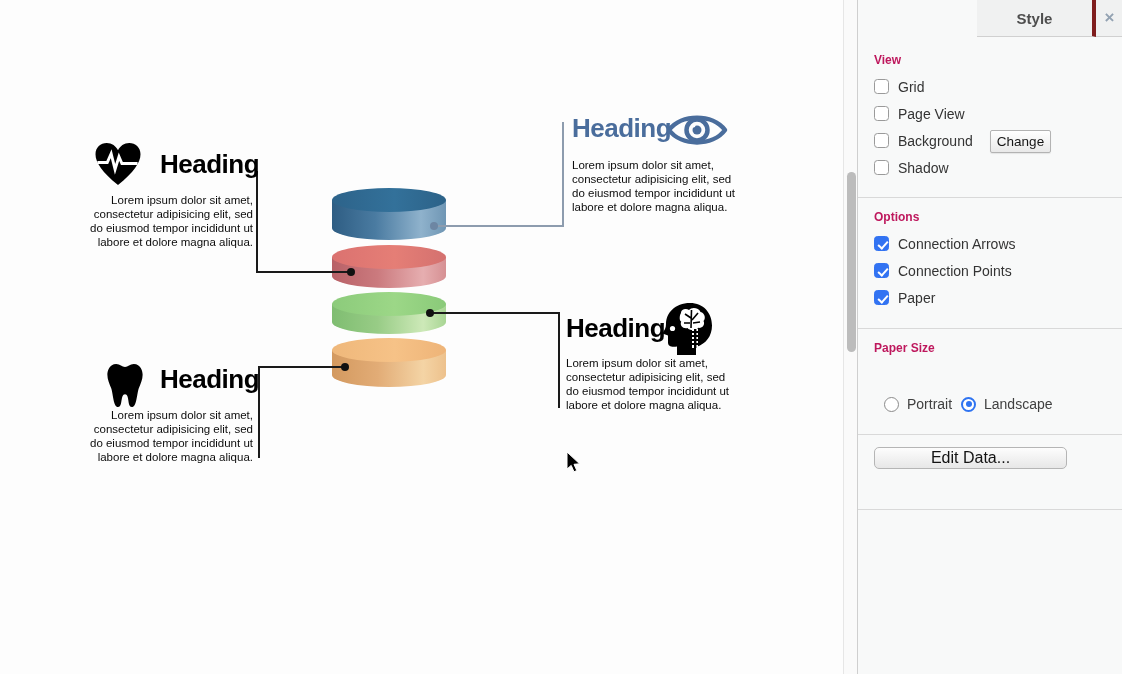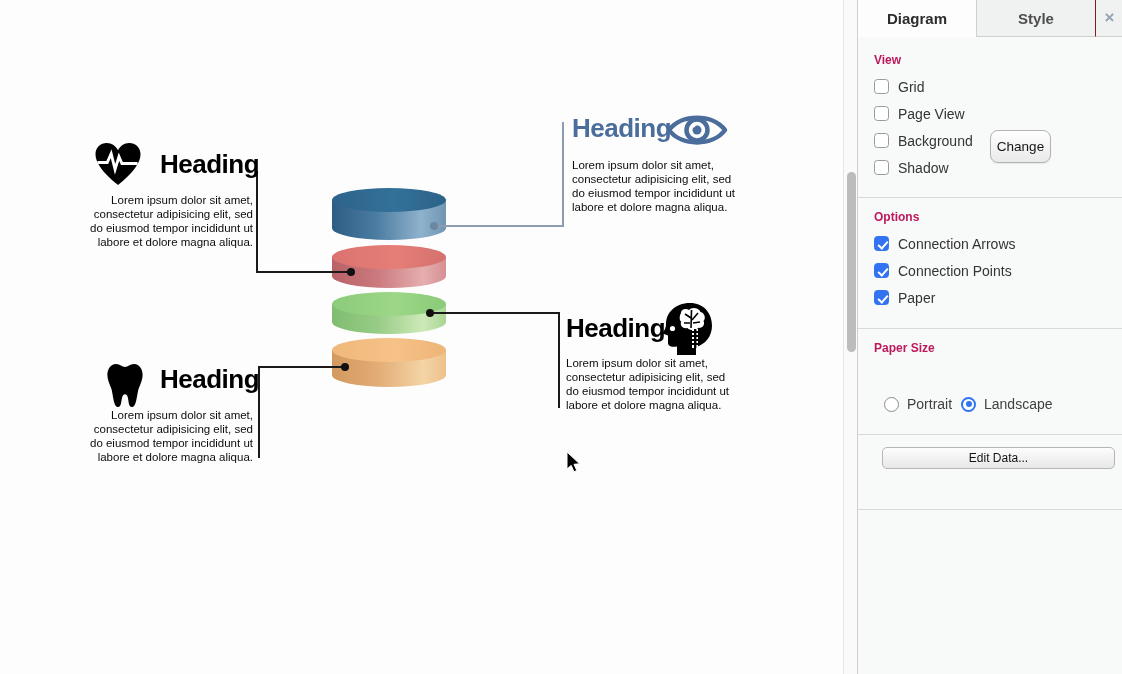--- a/index.html
+++ b/index.html
@@ -181,7 +181,6 @@
   <div class="panel">
 
     <div class="tabbar">
-      <div class="tab active">Diagram</div>
       <div class="tab inactive">Style</div>
       <div class="tab-close">×</div>
     </div>

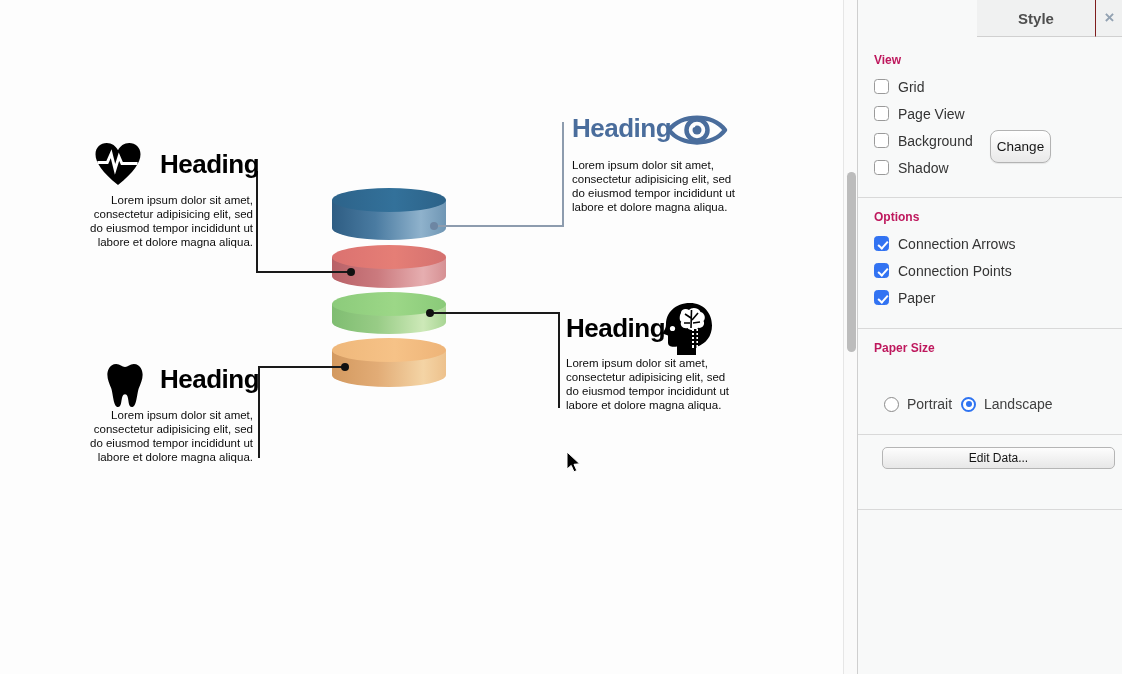--- a/index.html
+++ b/index.html
@@ -48,7 +48,7 @@
   .tab.active { left:0; width:119px; background:#fdfdfd; color:#2c2c2c;
     border-right:1px solid #d0d0d0; }
   .tab.inactive { left:119px; width:119px; background:#f0f1f1; color:#4e4e4e;
-    border-right:1px solid #7f1d1d; border-bottom:1px solid #d0d0d0; }
+    border-right:4px solid #7f1d1d; border-bottom:1px solid #d0d0d0; }
   .tab-close { position:absolute; left:238px; top:0; width:27px; height:37px; background:#f0f1f1;
     border-bottom:1px solid #d0d0d0; display:flex; align-items:center; justify-content:center;
     color:#93a2b2; font-size:17px; font-weight:bold; cursor:default; }

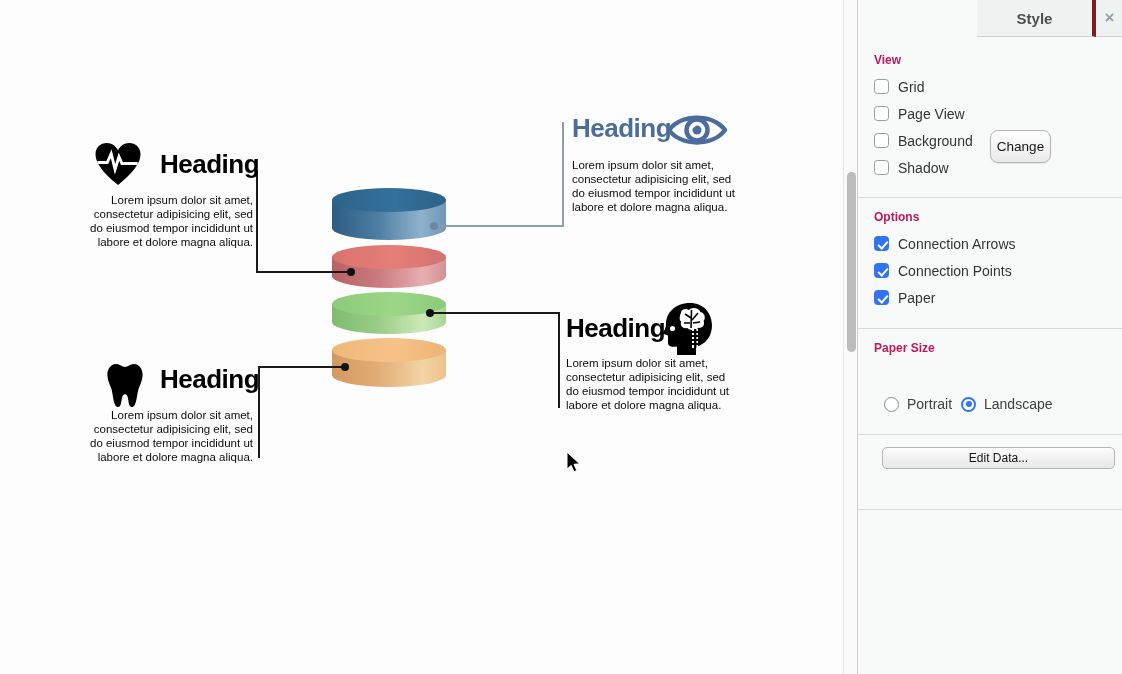--- a/index.html
+++ b/index.html
@@ -64,8 +64,8 @@
     border:solid #fff; border-width:0 2px 2px 0; transform:rotate(42deg); }
   .cb-label { font-size:14px; color:#343434; white-space:nowrap; }
 
-  .mini-btn { position:absolute; height:33px; background:linear-gradient(#ffffff,#e9e9e9);
-    border:1px solid #b3b3b3; border-radius:8px; font-size:13.5px; color:#151515;
+  .mini-btn { position:absolute; height:23px; background:linear-gradient(#ffffff,#e9e9e9);
+    border:1px solid #b3b3b3; border-radius:2px; font-size:13.5px; color:#151515;
     display:flex; align-items:center; justify-content:center;
     box-shadow:0 1px 1px rgba(0,0,0,0.08); font-family:"Liberation Sans",sans-serif; }
 

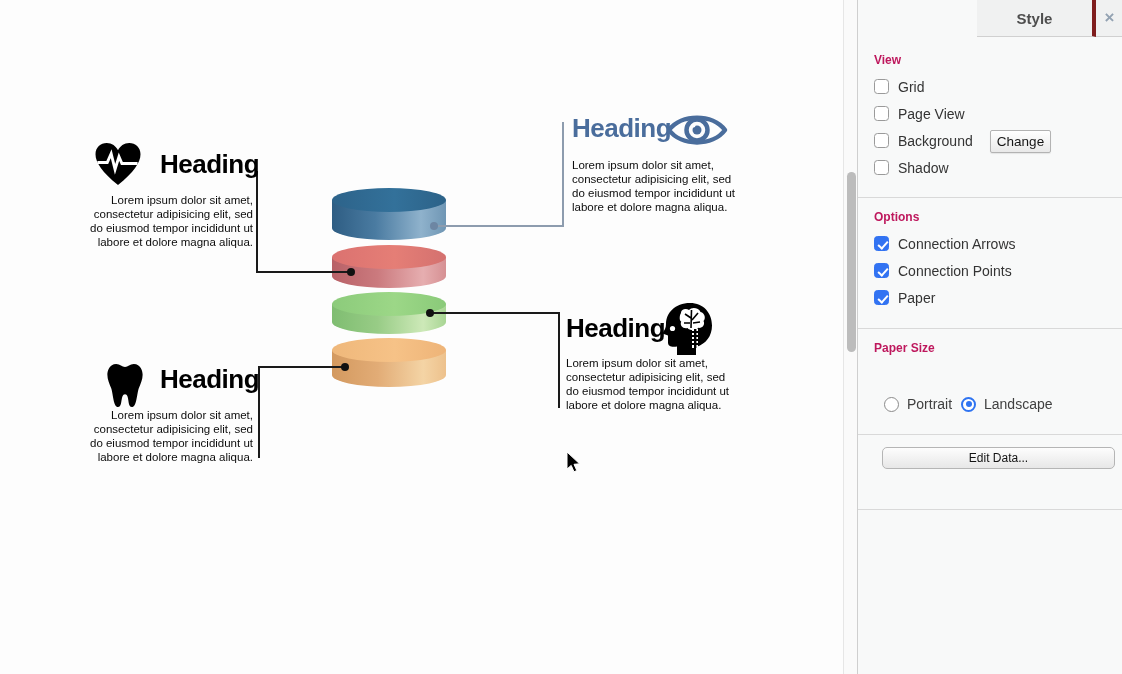--- a/index.html
+++ b/index.html
@@ -81,9 +81,9 @@
     border-radius:50%; background:#2f74f1; }
   .radio-label { font-size:14px; color:#404040; }
 
-  .wide-btn { position:absolute; left:24px; width:233px; height:22px;
+  .wide-btn { position:absolute; left:16px; width:193px; height:22px;
     background:linear-gradient(#fdfdfd,#e7e7e7); border:1px solid #b5b5b5; border-radius:5px;
-    font-size:12px; color:#131313; display:flex; align-items:center; justify-content:center; }
+    font-size:16px; color:#131313; display:flex; align-items:center; justify-content:center; }
 </style>
 </head>
 <body>

